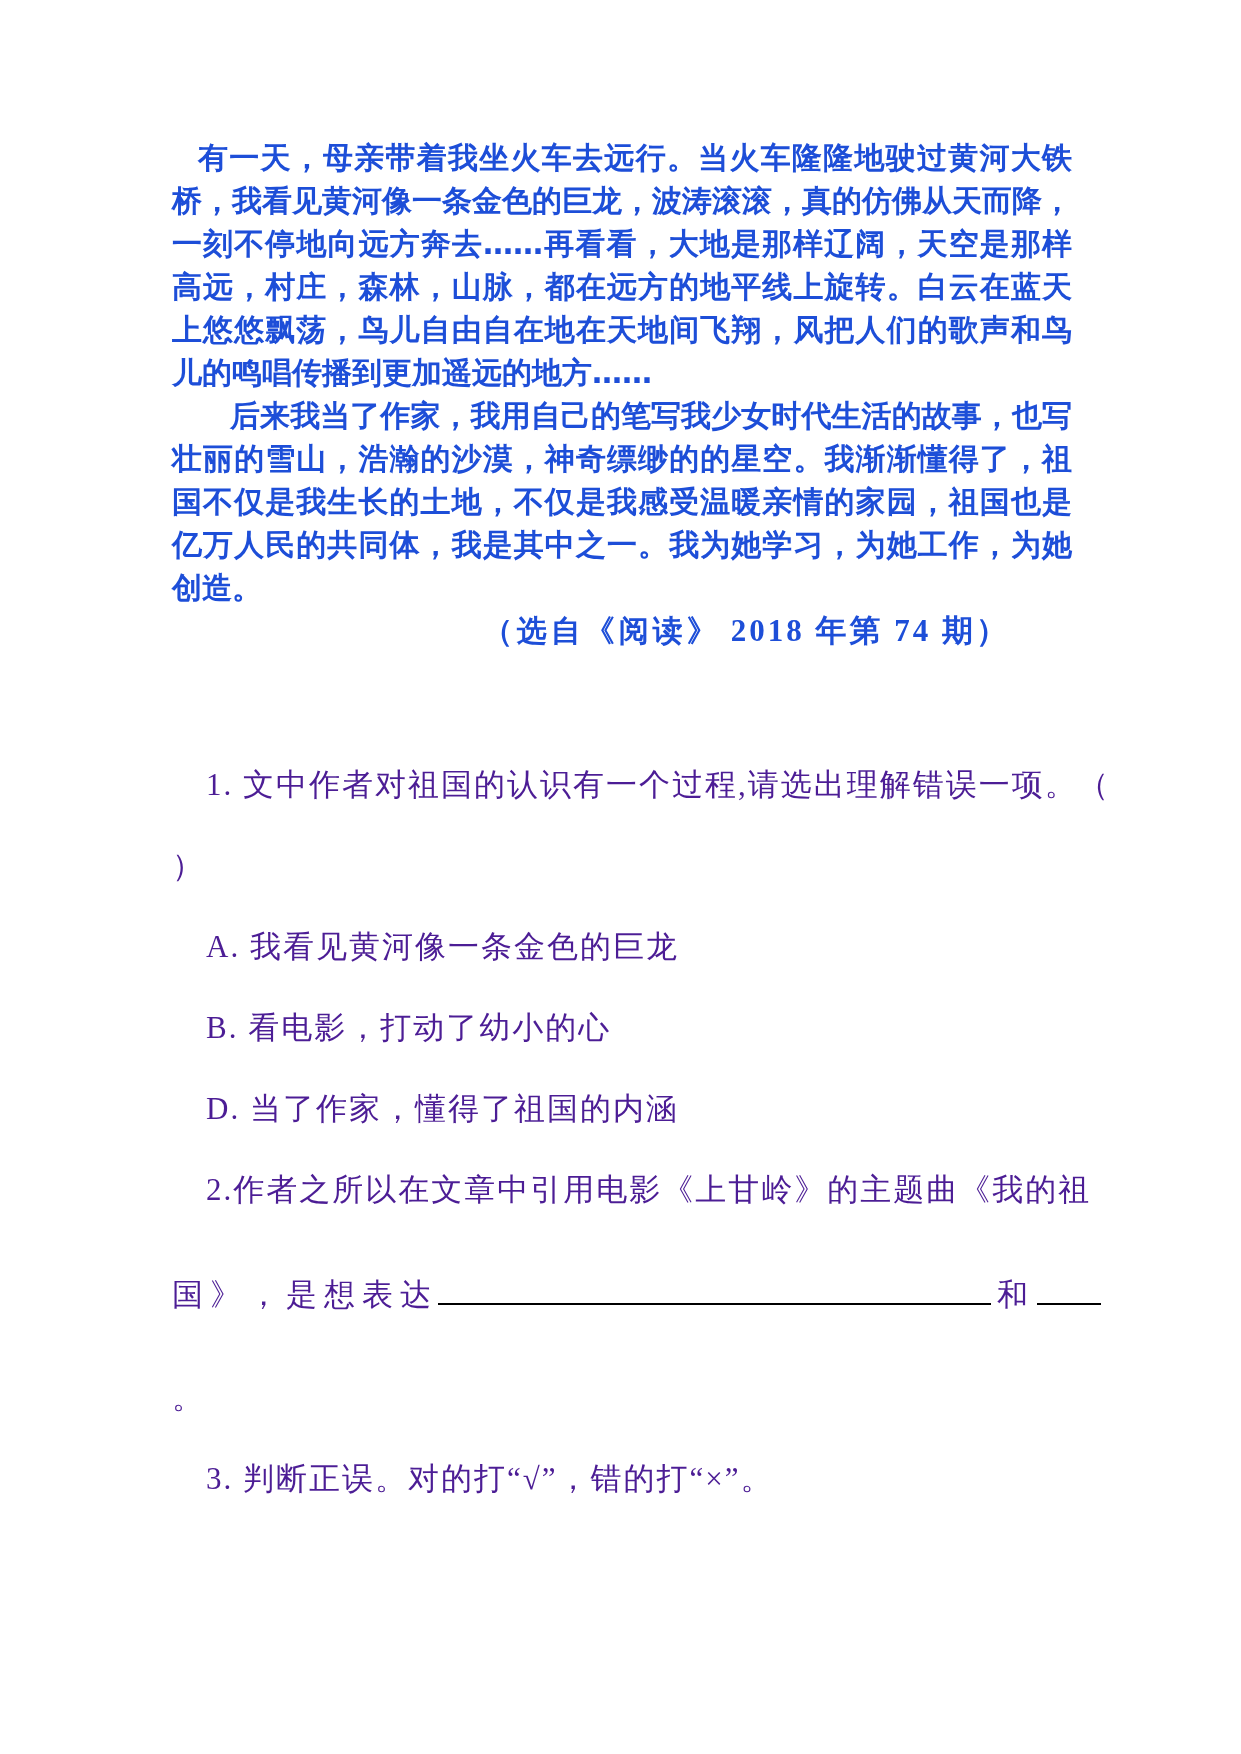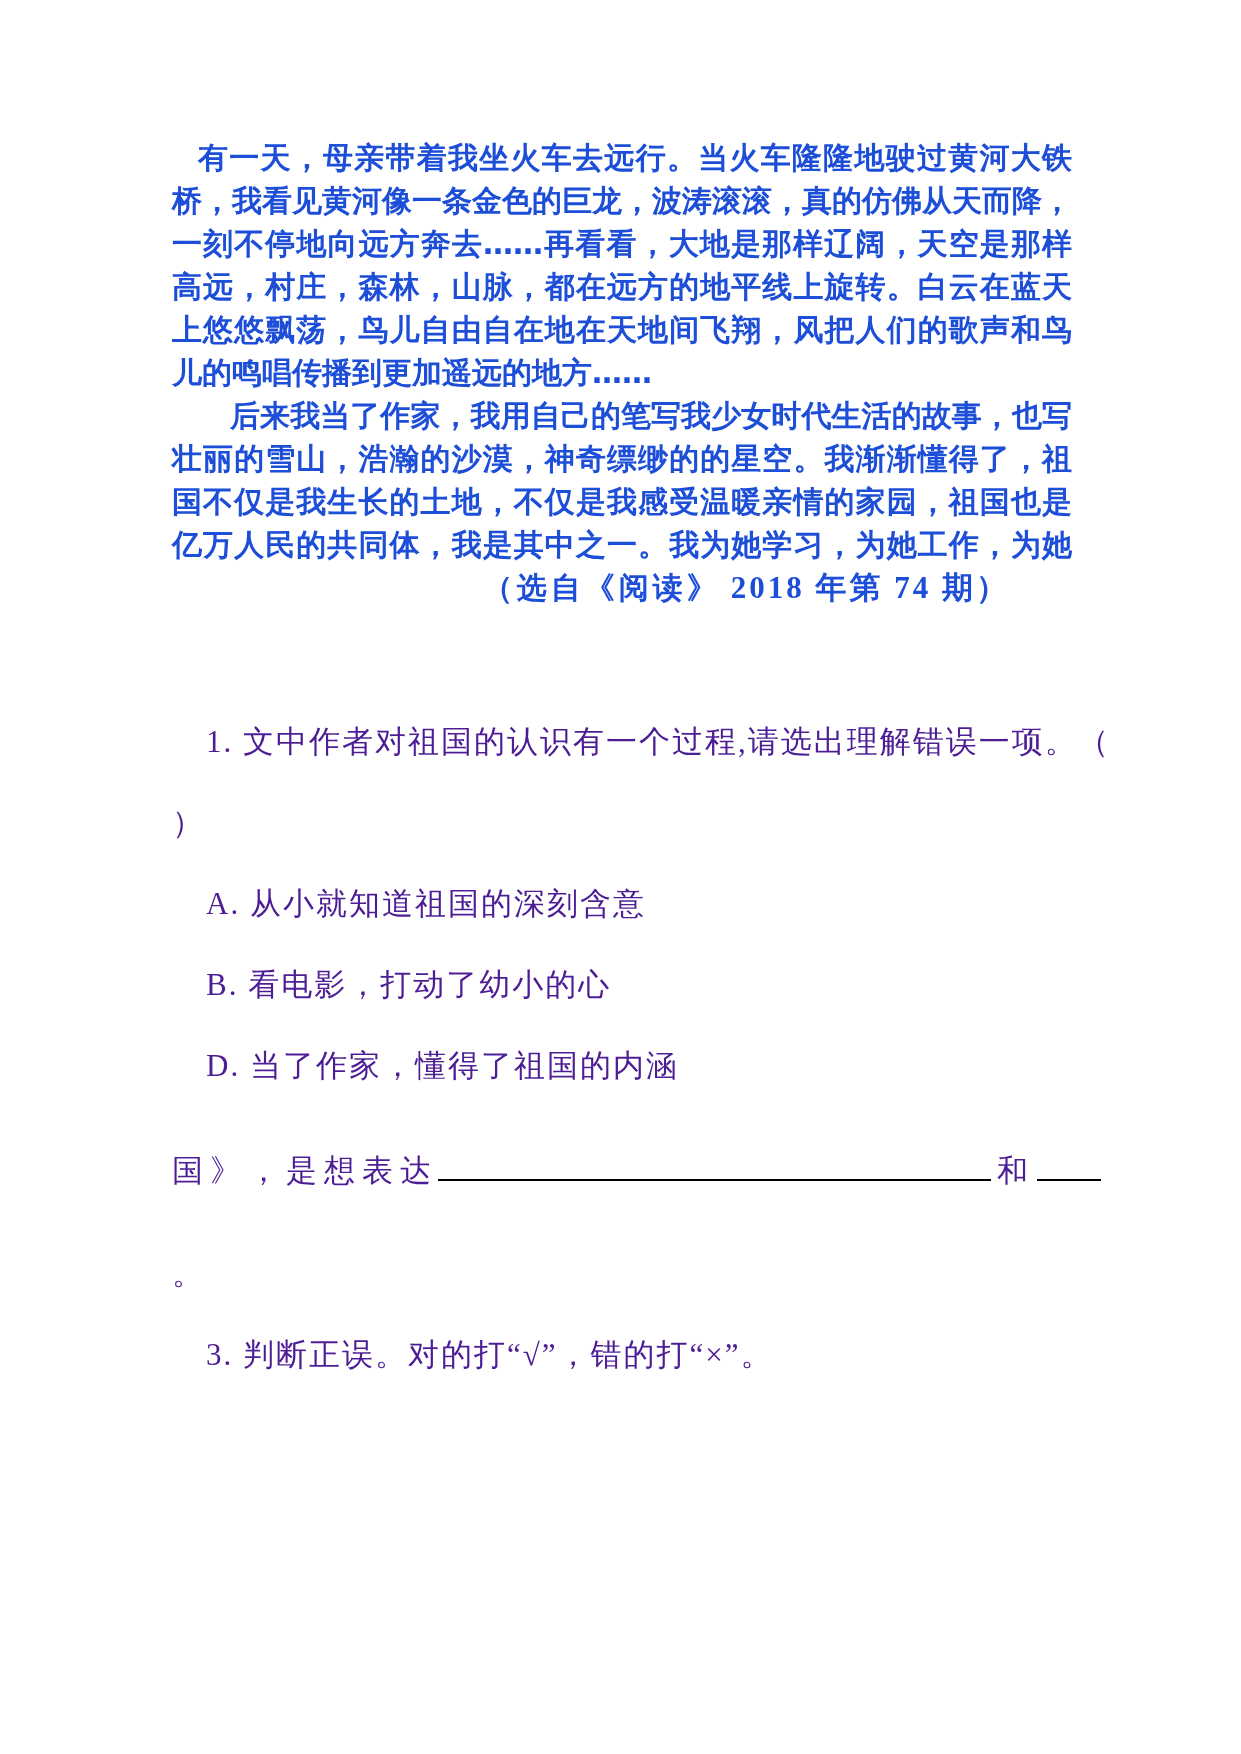--- a/index.html
+++ b/index.html
@@ -107,6 +107,7 @@
       <div class="body-line">壮丽的雪山，浩瀚的沙漠，神奇缥缈的的星空。我渐渐懂得了，祖</div>
       <div class="body-line">国不仅是我生长的土地，不仅是我感受温暖亲情的家园，祖国也是</div>
       <div class="body-line">亿万人民的共同体，我是其中之一。我为她学习，为她工作，为她</div>
+      <div class="body-line line-last">创造。</div>
 
       <div class="citation">
         <span class="cite-hand">（选自《阅读》</span><span class="cite-serif">2018 年第 74 期）</span>

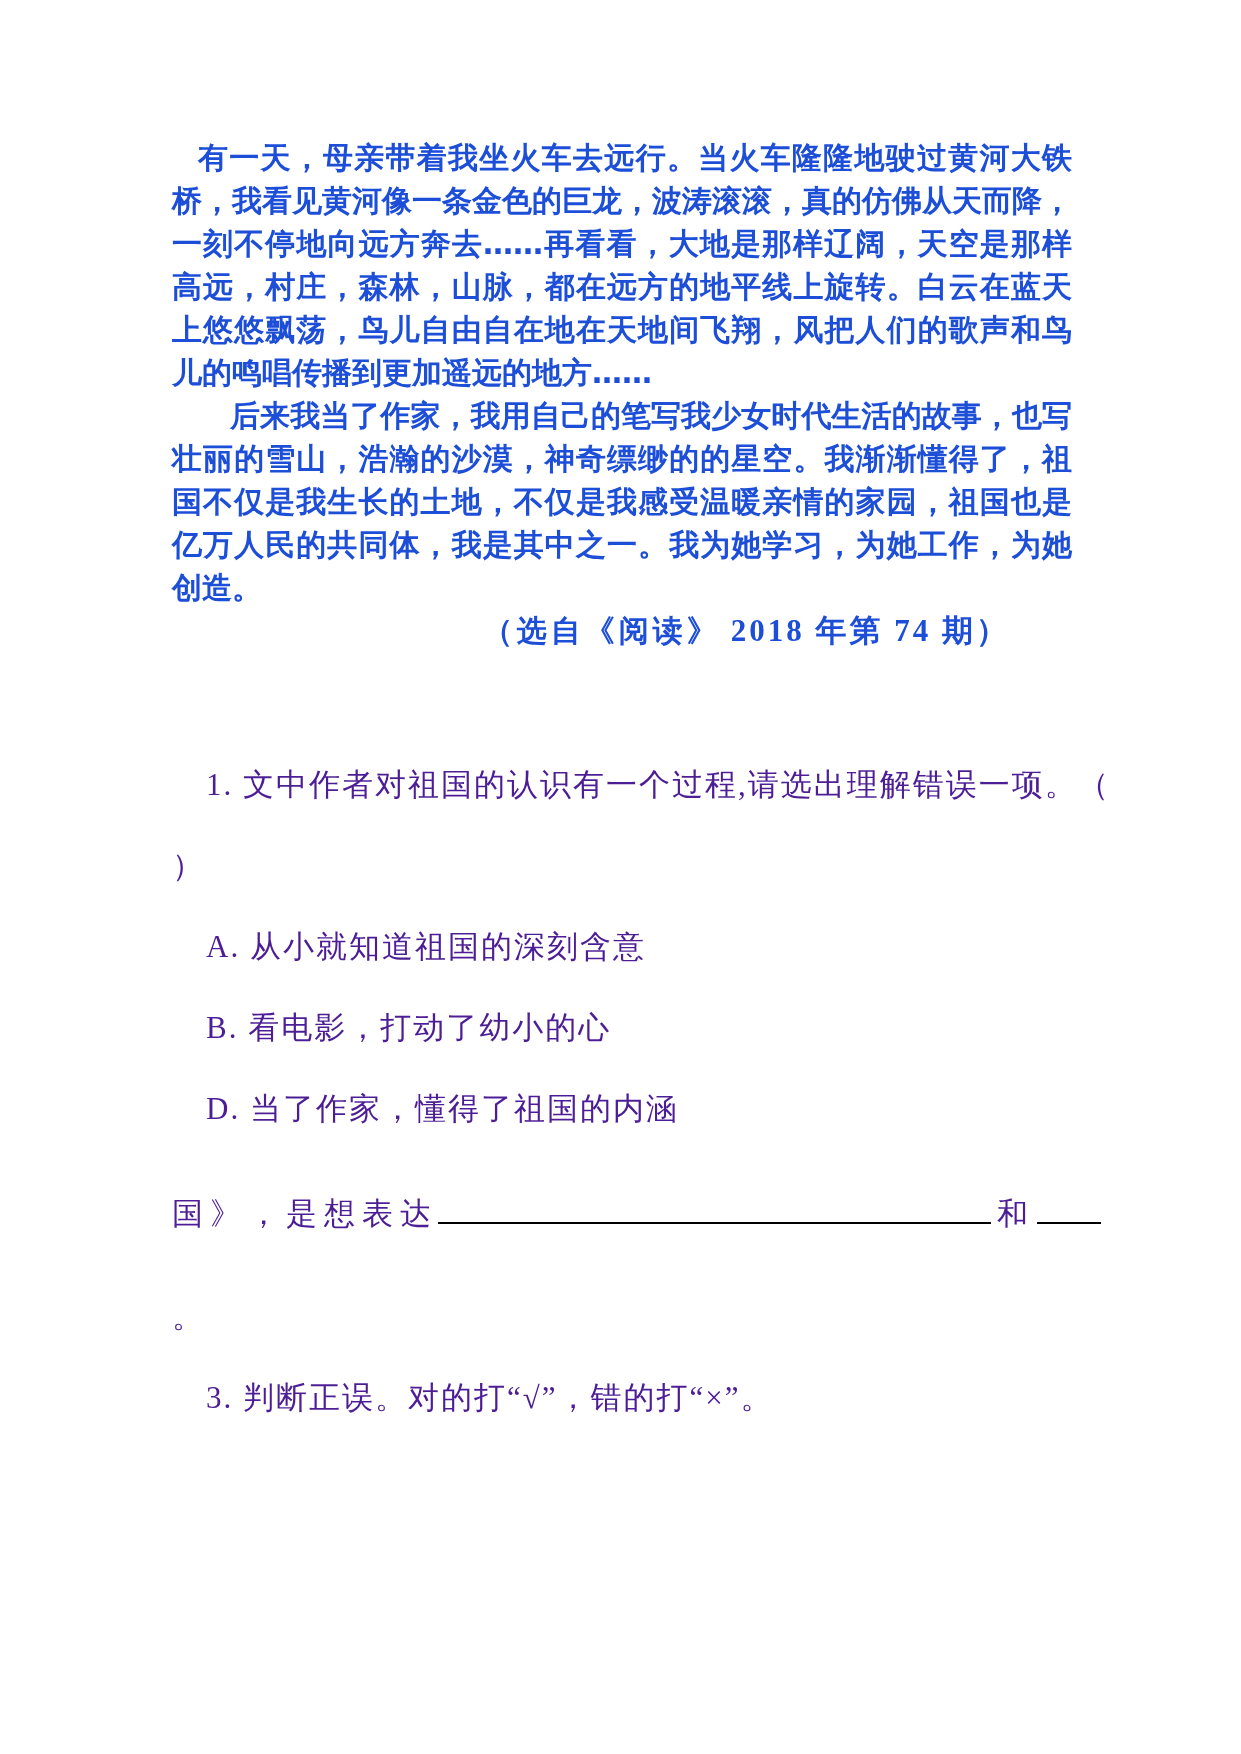--- a/index.html
+++ b/index.html
@@ -119,7 +119,7 @@
       <div class="q-line q-first">1.  文中作者对祖国的认识有一个过程,请选出理解错误一项。（</div>
       <div class="q-line">）</div>
 
-      <div class="q-line q-first">A. 从小就知道祖国的深刻含意</div>
+      <div class="q-line q-first">A. 我看见黄河像一条金色的巨龙</div>
       <div class="q-line q-first">B. 看电影，打动了幼小的心</div>
       <div class="q-line q-first">D. 当了作家，懂得了祖国的内涵</div>
 

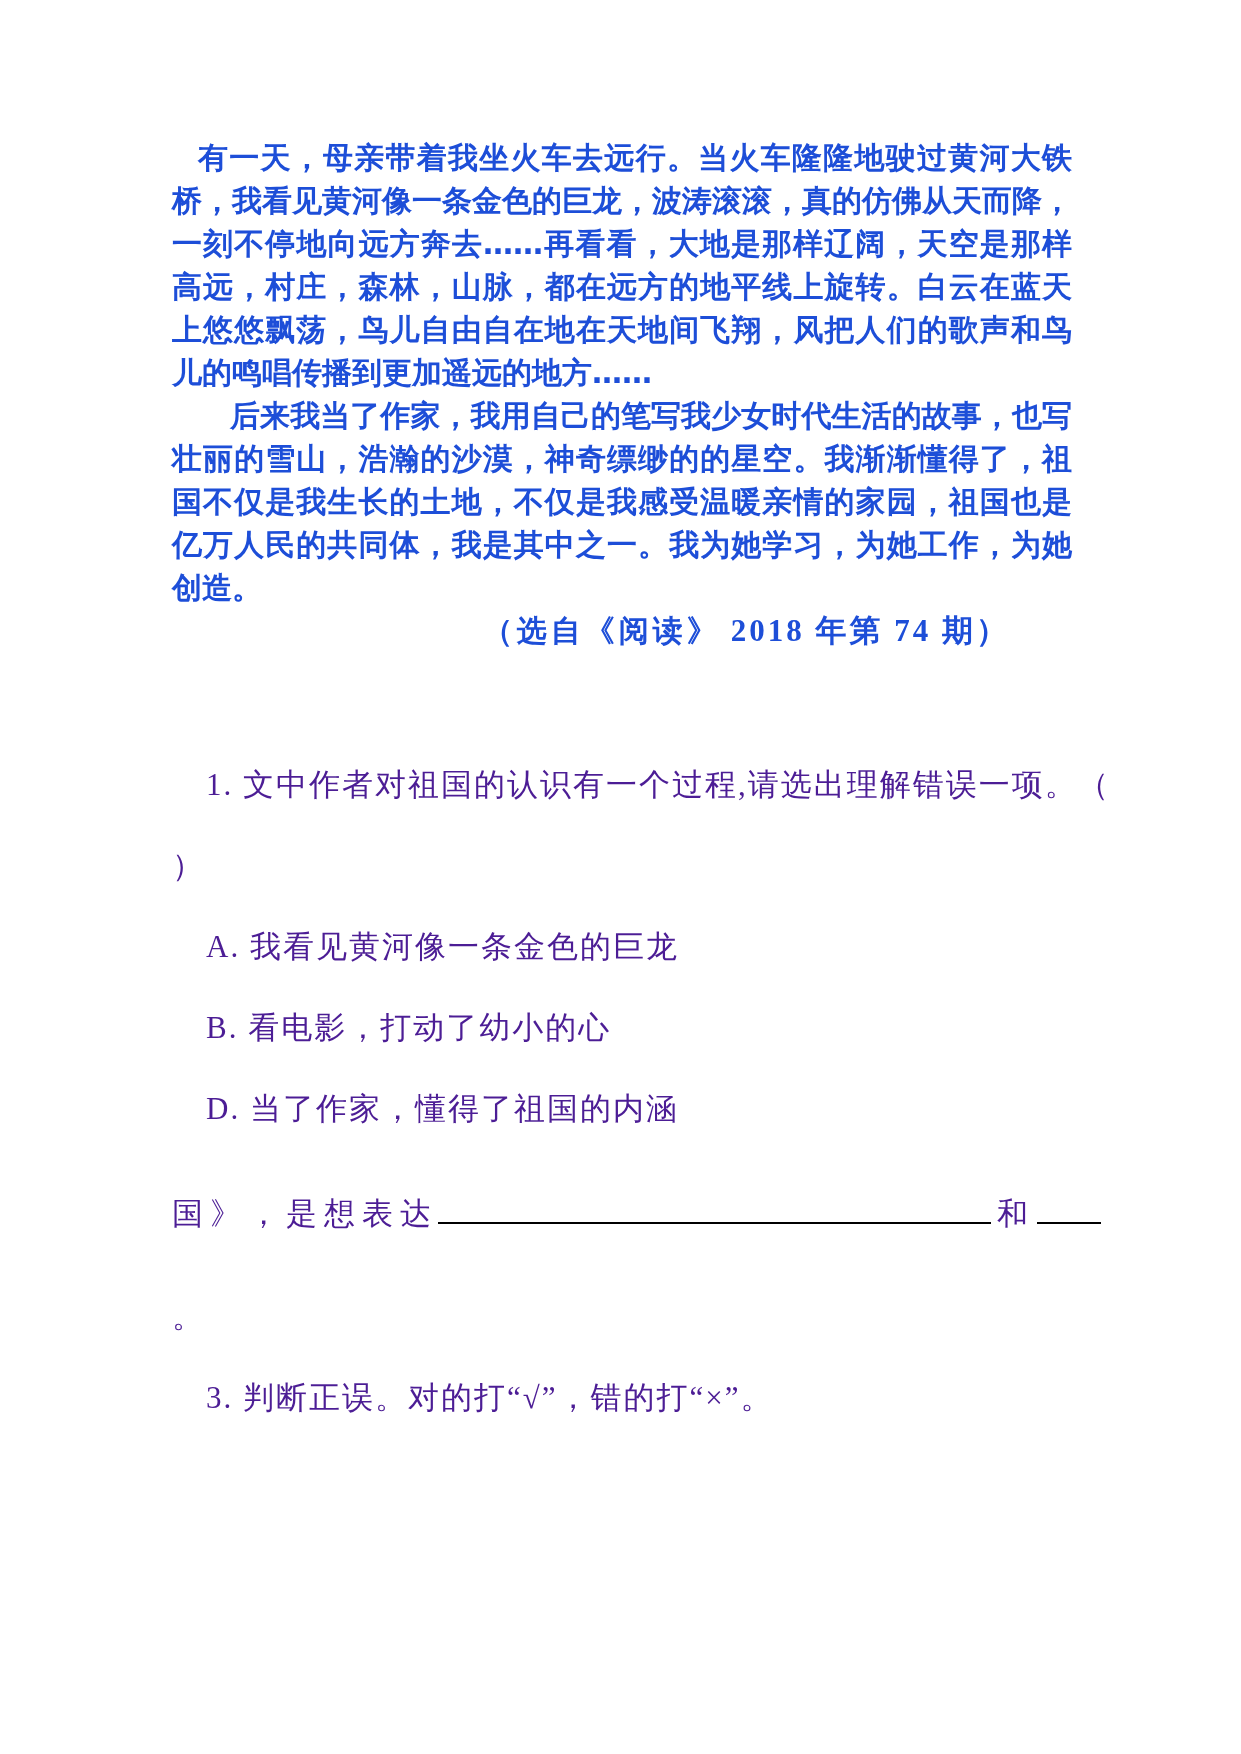--- a/index.html
+++ b/index.html
@@ -123,6 +123,7 @@
       <div class="q-line q-first">B. 看电影，打动了幼小的心</div>
       <div class="q-line q-first">D. 当了作家，懂得了祖国的内涵</div>
 
+      <div class="q-line q-first">2.作者之所以在文章中引用电影《上甘岭》的主题曲《我的祖</div>
 
       <div class="q-line blank-line extra-gap">
         <span>国》，是想表达</span><span class="blank blank-long"></span><span class="connector">和</span><span class="blank blank-short"></span>

